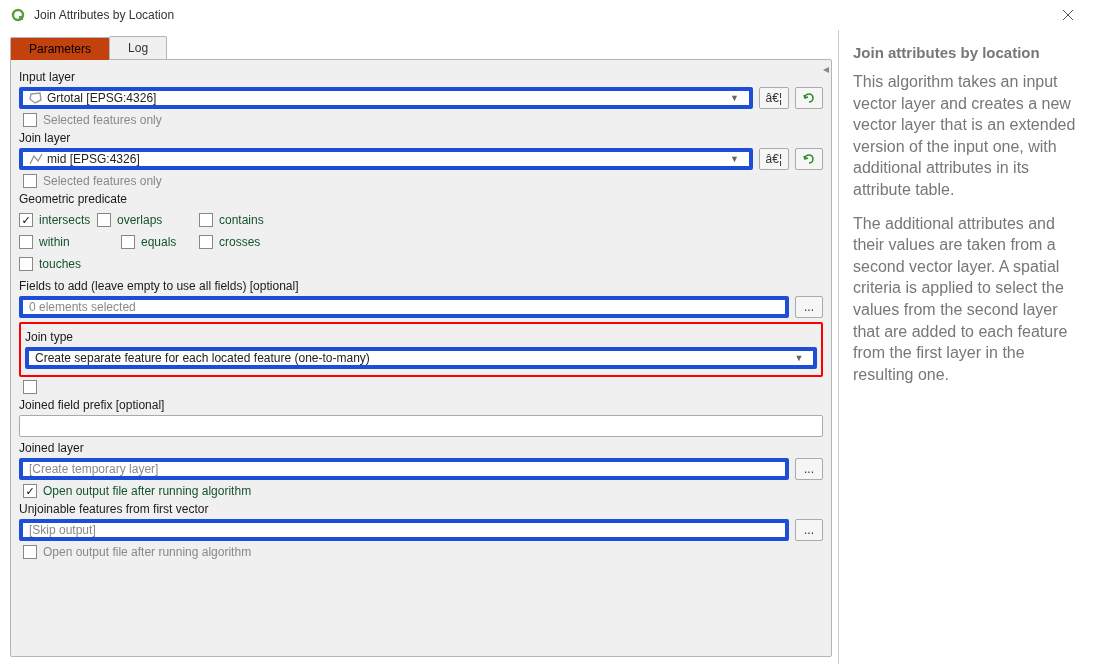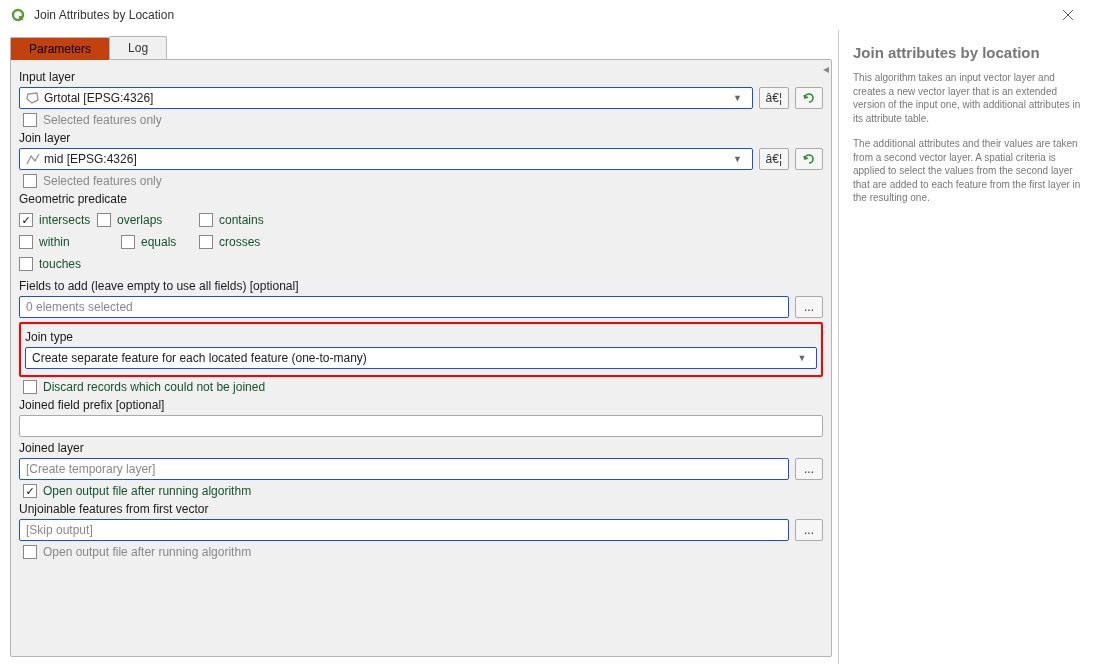--- a/index.html
+++ b/index.html
@@ -61,7 +61,7 @@
 
 
 .right-panel h2 { font-size: 15px; font-weight: bold; color: #777; margin-bottom: 10px; }
-.right-panel p { font-size: 10px; color: #777; line-height: 1.35; margin-bottom: 12px; }
+.right-panel p { font-size: 16px; color: #777; line-height: 1.35; margin-bottom: 12px; }
 </style>
 </head>
 <body>

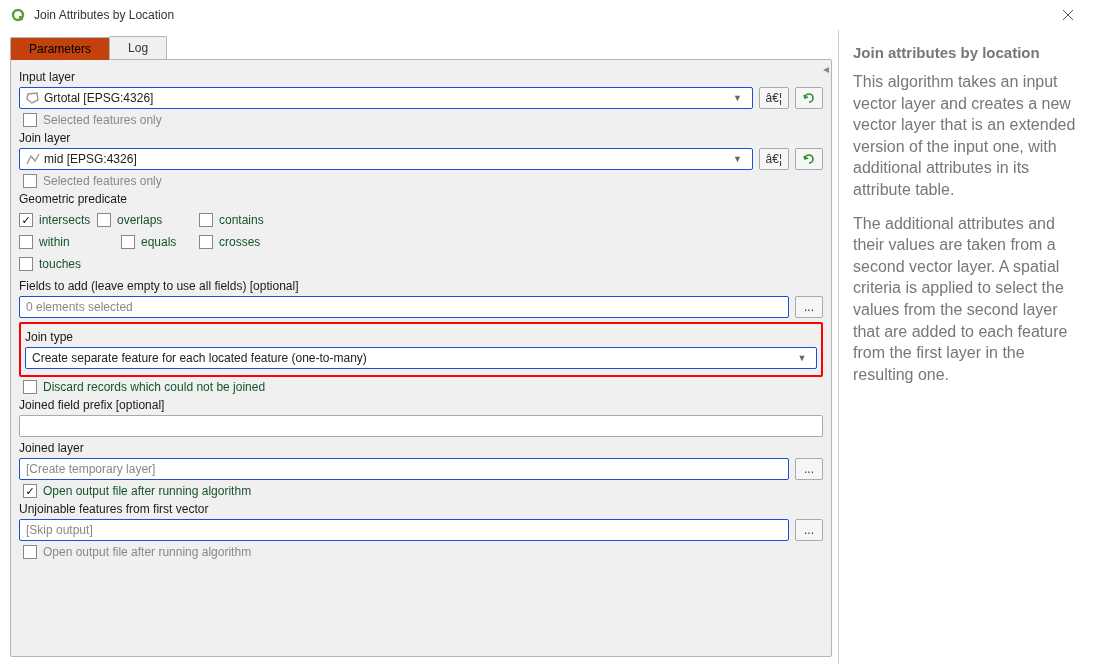--- a/index.html
+++ b/index.html
@@ -31,7 +31,7 @@
 .row .grow { flex: 1; }
 
 
-.combo { height: 22px; border: 1px solid #1d4ed8; background: #fff; display: flex; align-items: center; padding: 0 6px; border-radius: 2px; position: relative; }
+.combo { height: 22px; border: 4px solid #1d4ed8; background: #fff; display: flex; align-items: center; padding: 0 6px; border-radius: 2px; position: relative; }
 .combo .combo-icon { width: 14px; height: 14px; margin-right: 4px; display: flex; align-items: center; justify-content: center; }
 .combo .combo-text { flex: 1; white-space: nowrap; overflow: hidden; }
 .combo .combo-arrow { width: 16px; text-align: center; color: #666; font-size: 9px; }

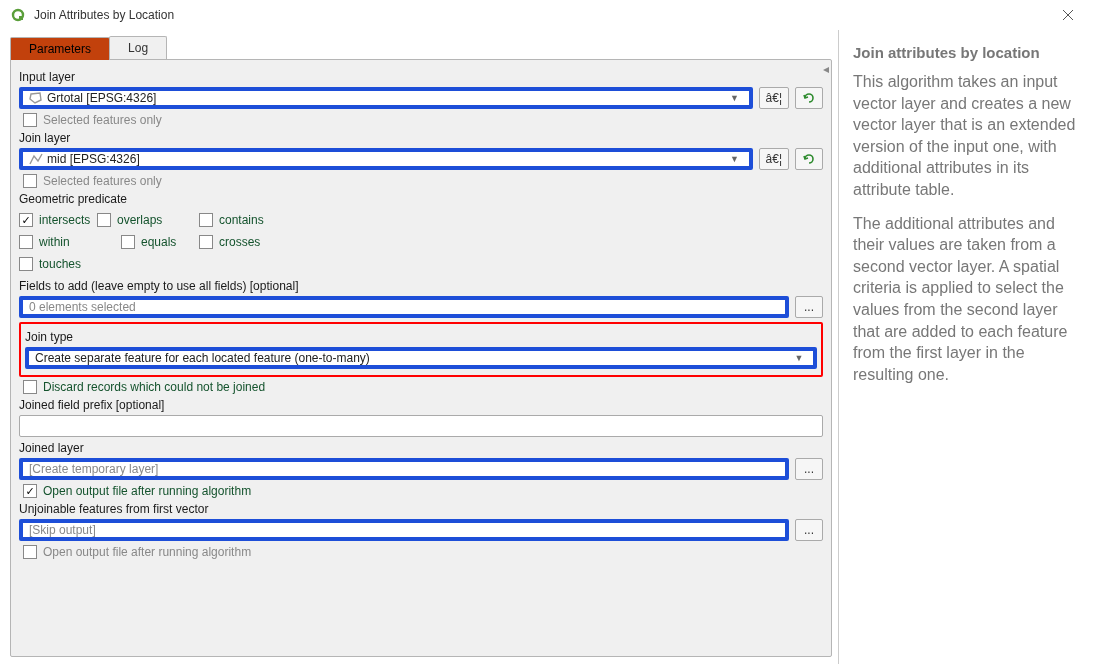--- a/index.html
+++ b/index.html
@@ -196,7 +196,6 @@
       
       <div class="cb">
         <span class="box"></span>
-        <span class="lbl">Discard records which could not be joined</span>
       </div>
 
       

